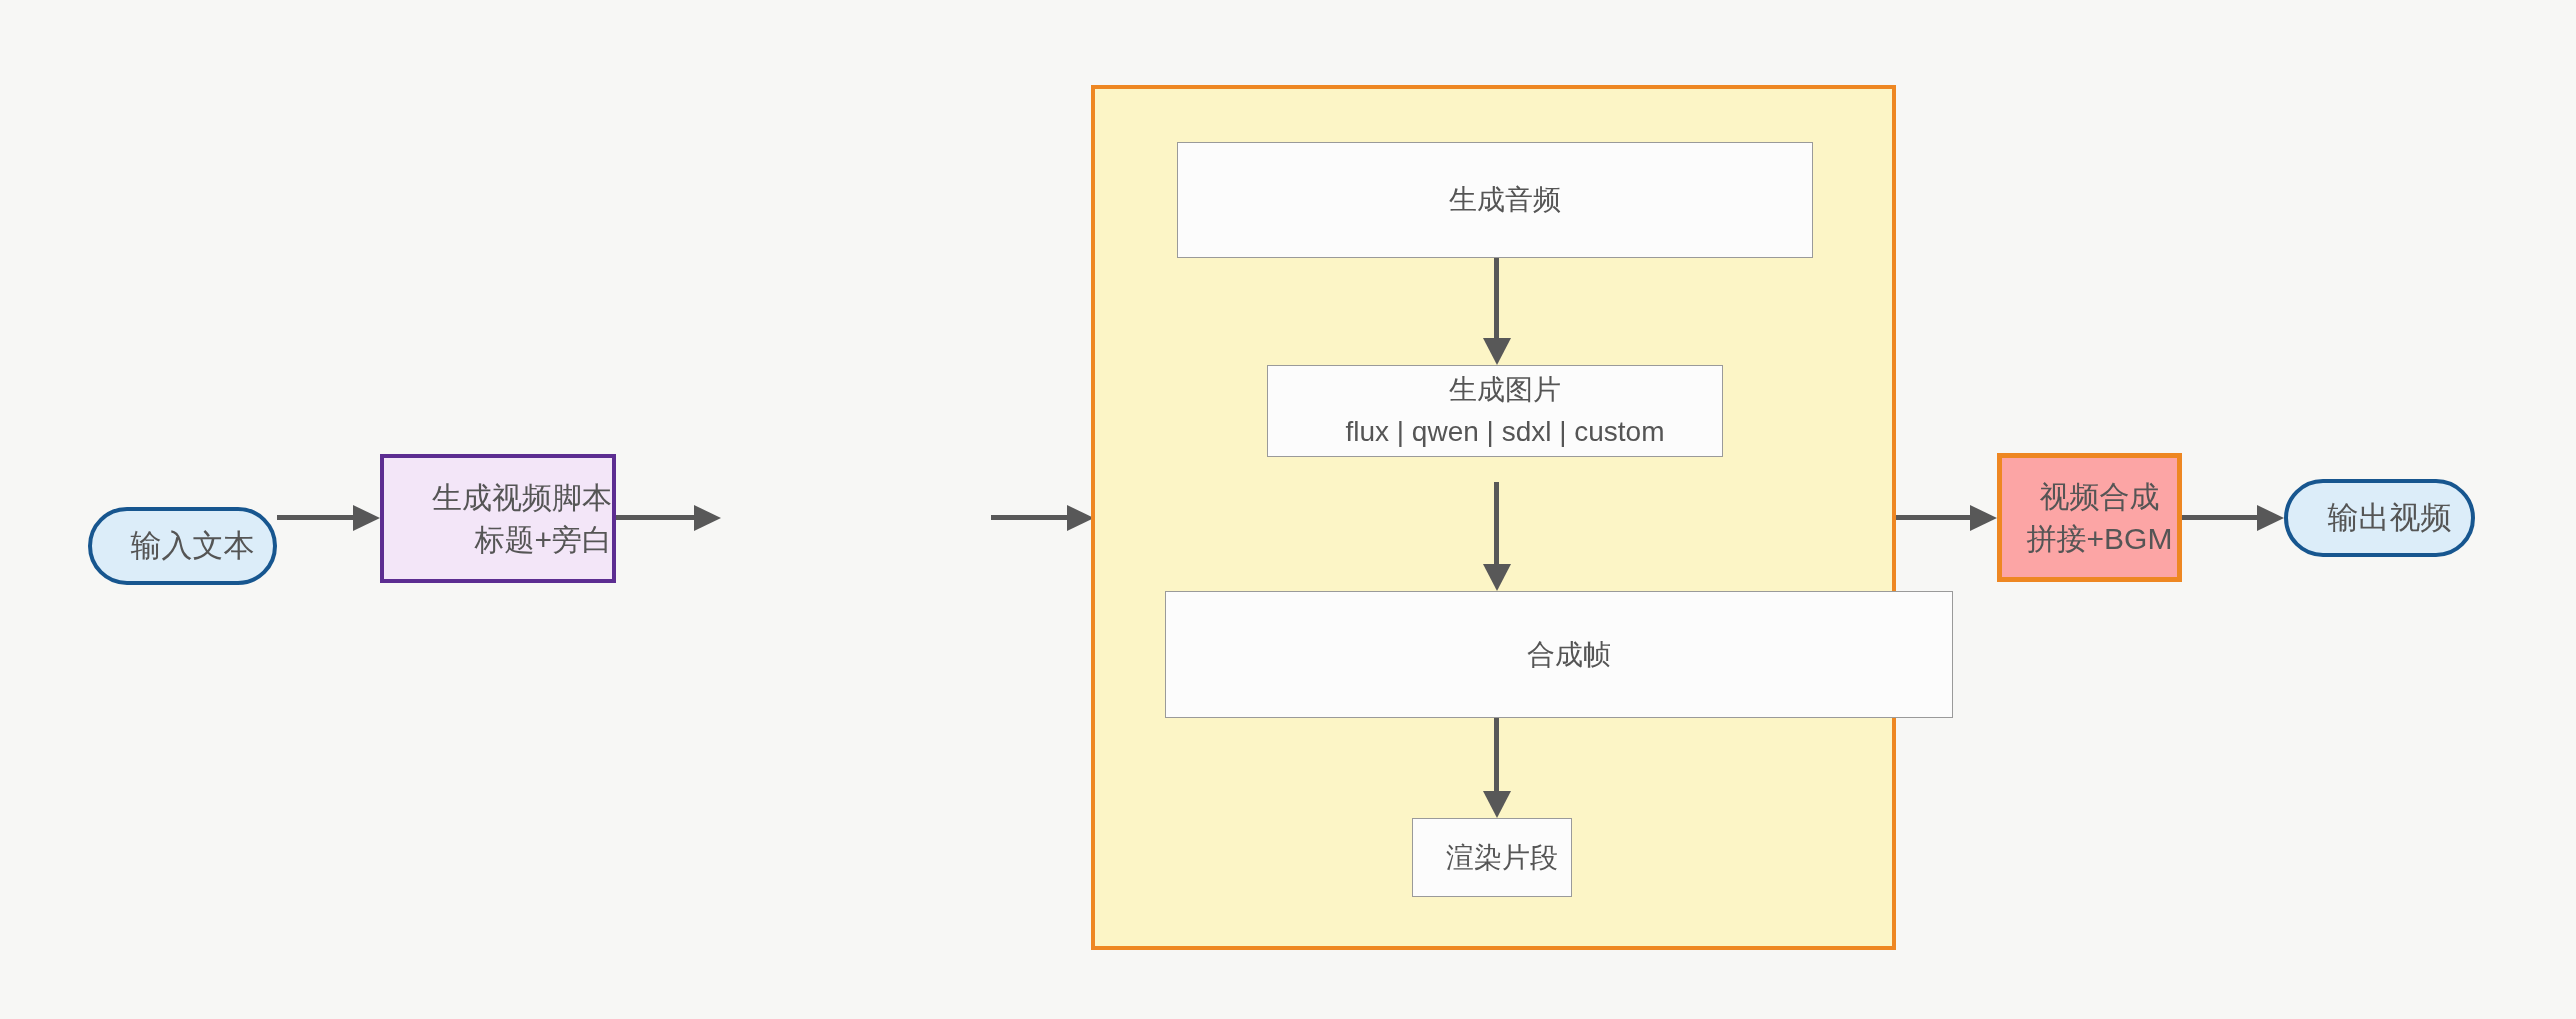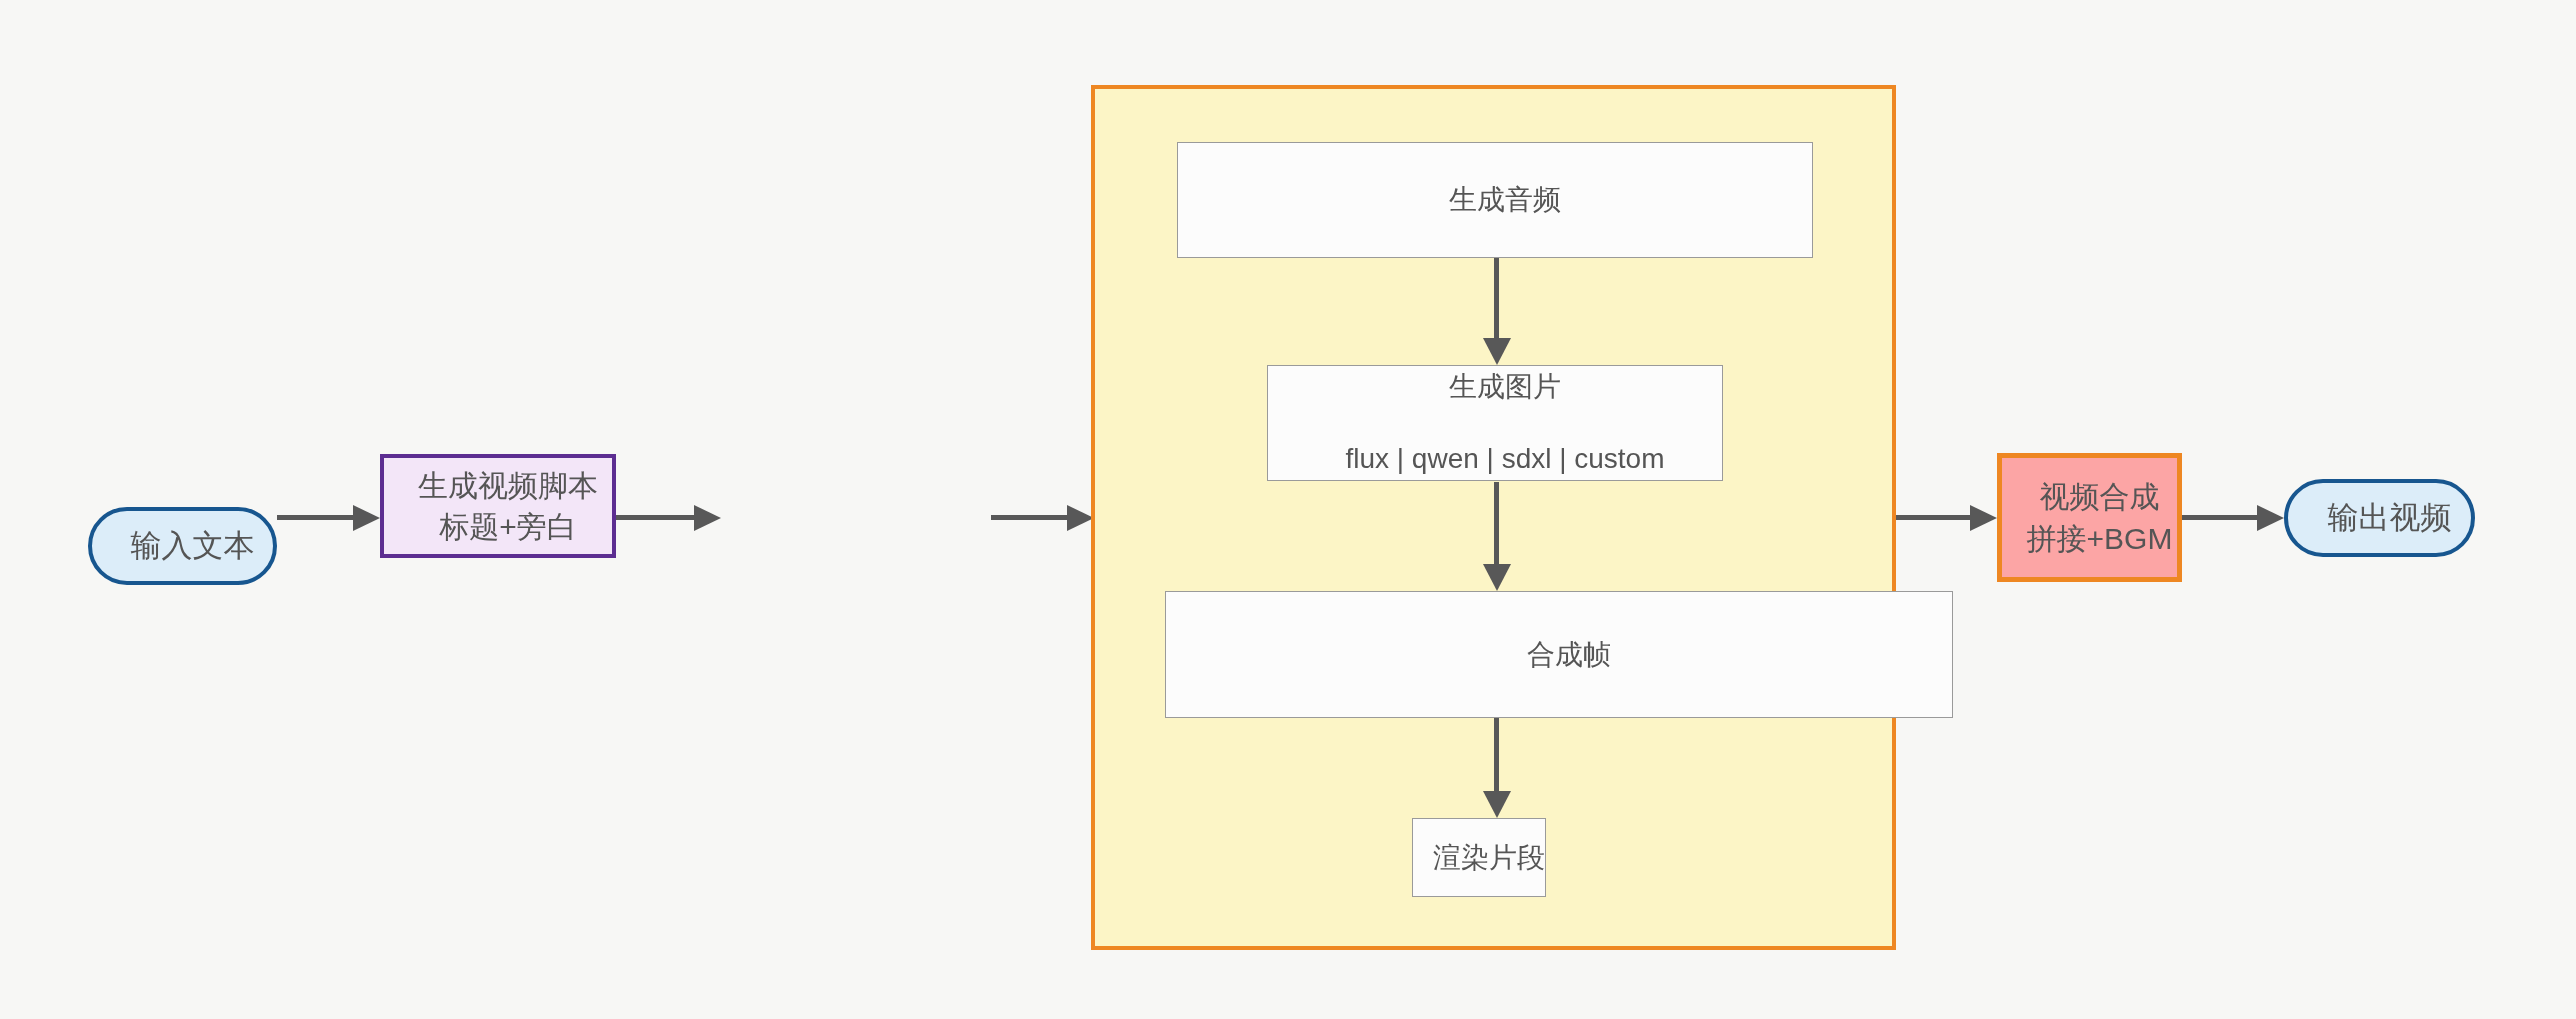--- a/index.html
+++ b/index.html
@@ -120,7 +120,7 @@
     <div class="head"></div>
   </div>
 
-  <div class="node plain" style="left:1267px; top:365px; width:456px; height:116px;justify-content:space-between;">
+  <div class="node plain" style="left:1267px; top:365px; width:456px; height:92px;">
     <span>生成图片</span>
     <span>flux | qwen | sdxl | custom</span>
   </div>

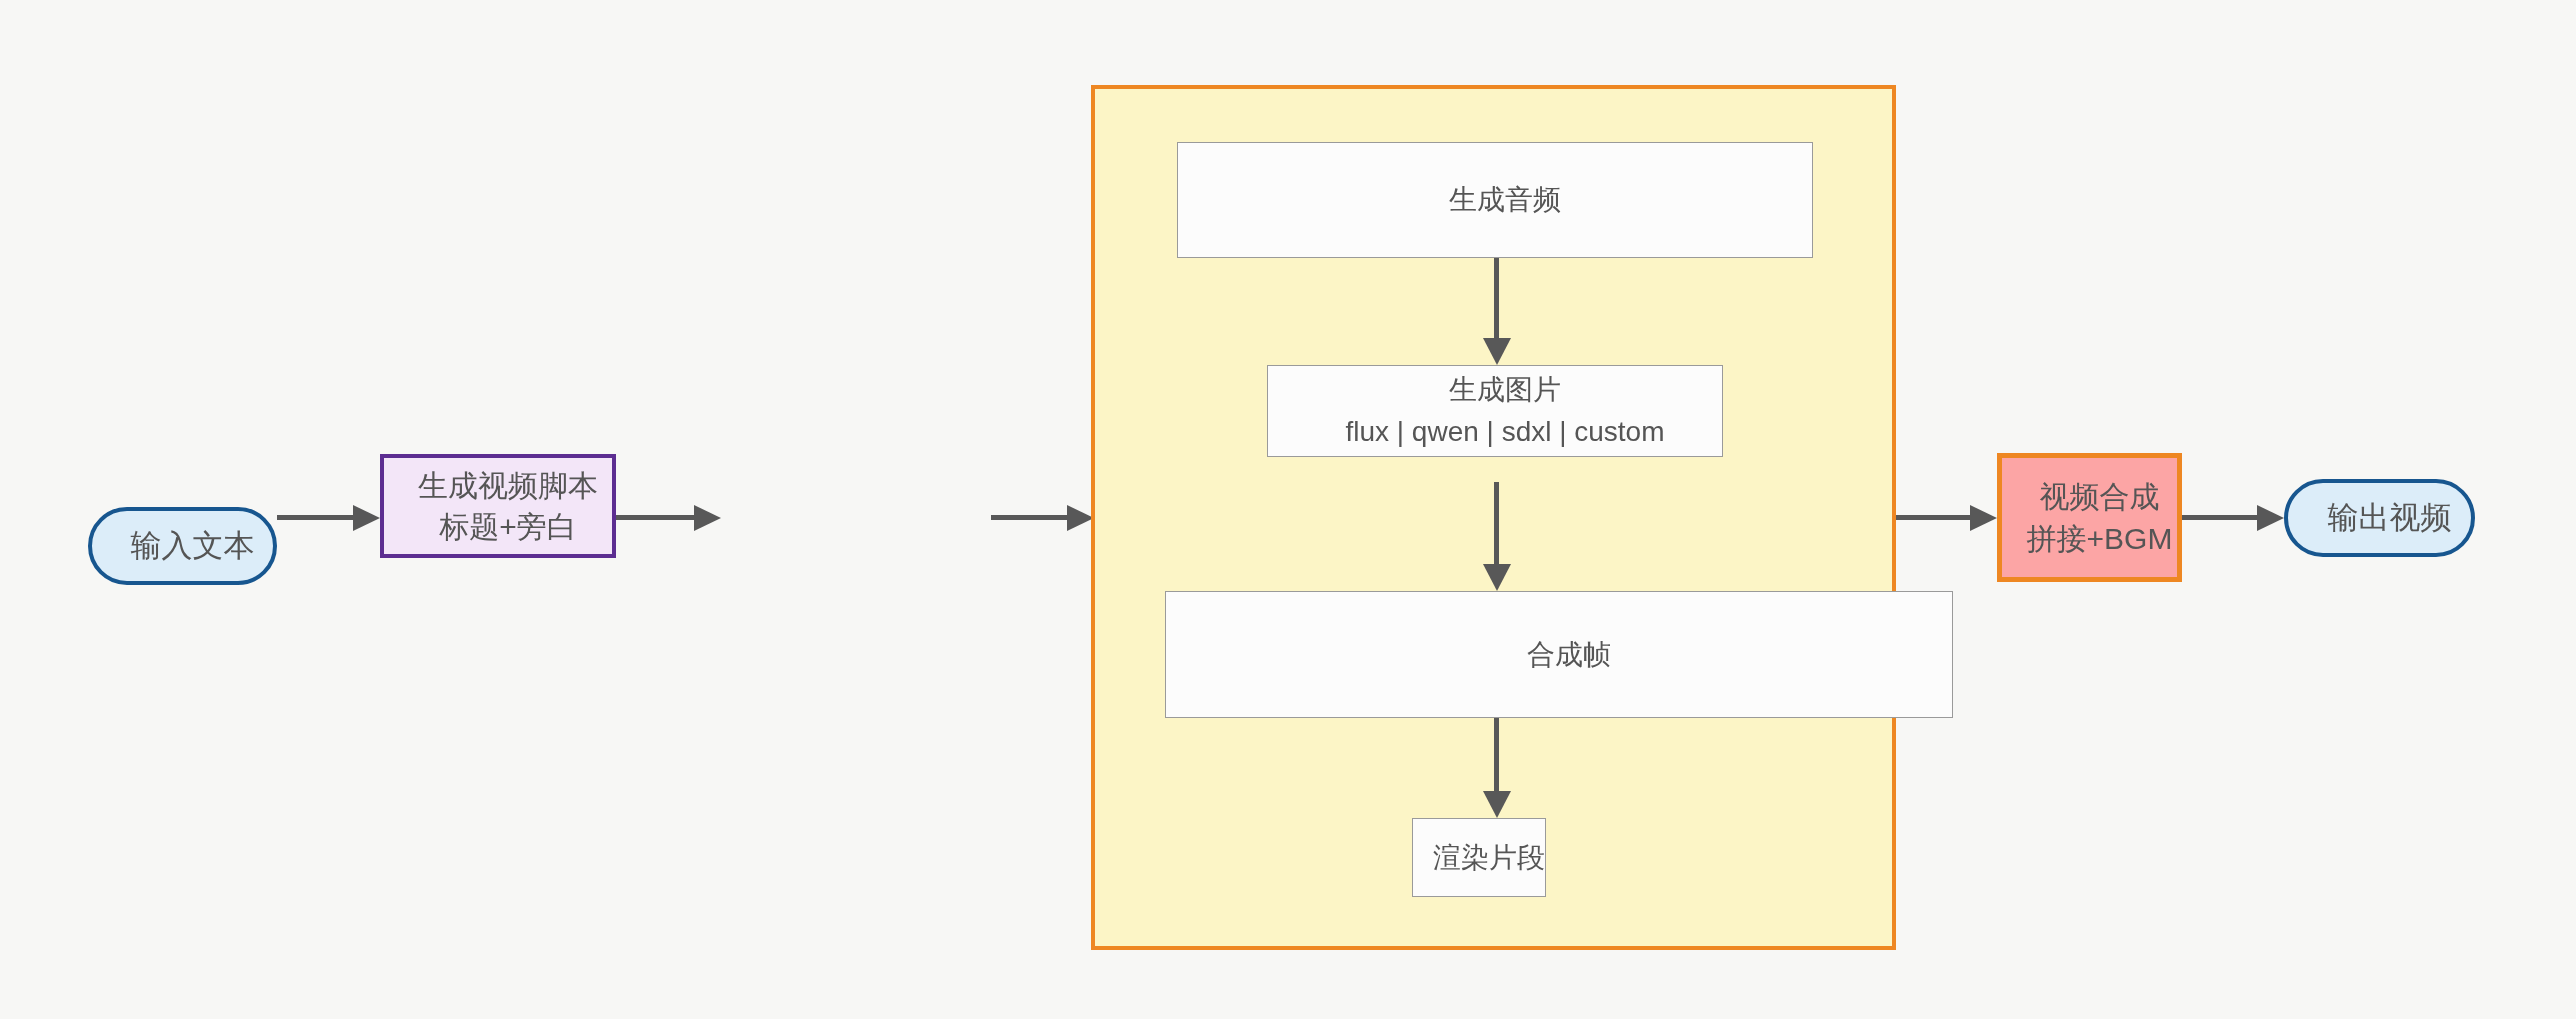--- a/index.html
+++ b/index.html
@@ -93,7 +93,7 @@
     <div class="head"></div>
   </div>
 
-  <div class="node purple" style="left:380px; top:454px; width:236px; height:104px;">
+  <div class="node purple" style="left:380px; top:454px; width:236px; height:129px;align-items:flex-end;">
     <span>生成视频脚本</span>
     <span>标题+旁白</span>
   </div>

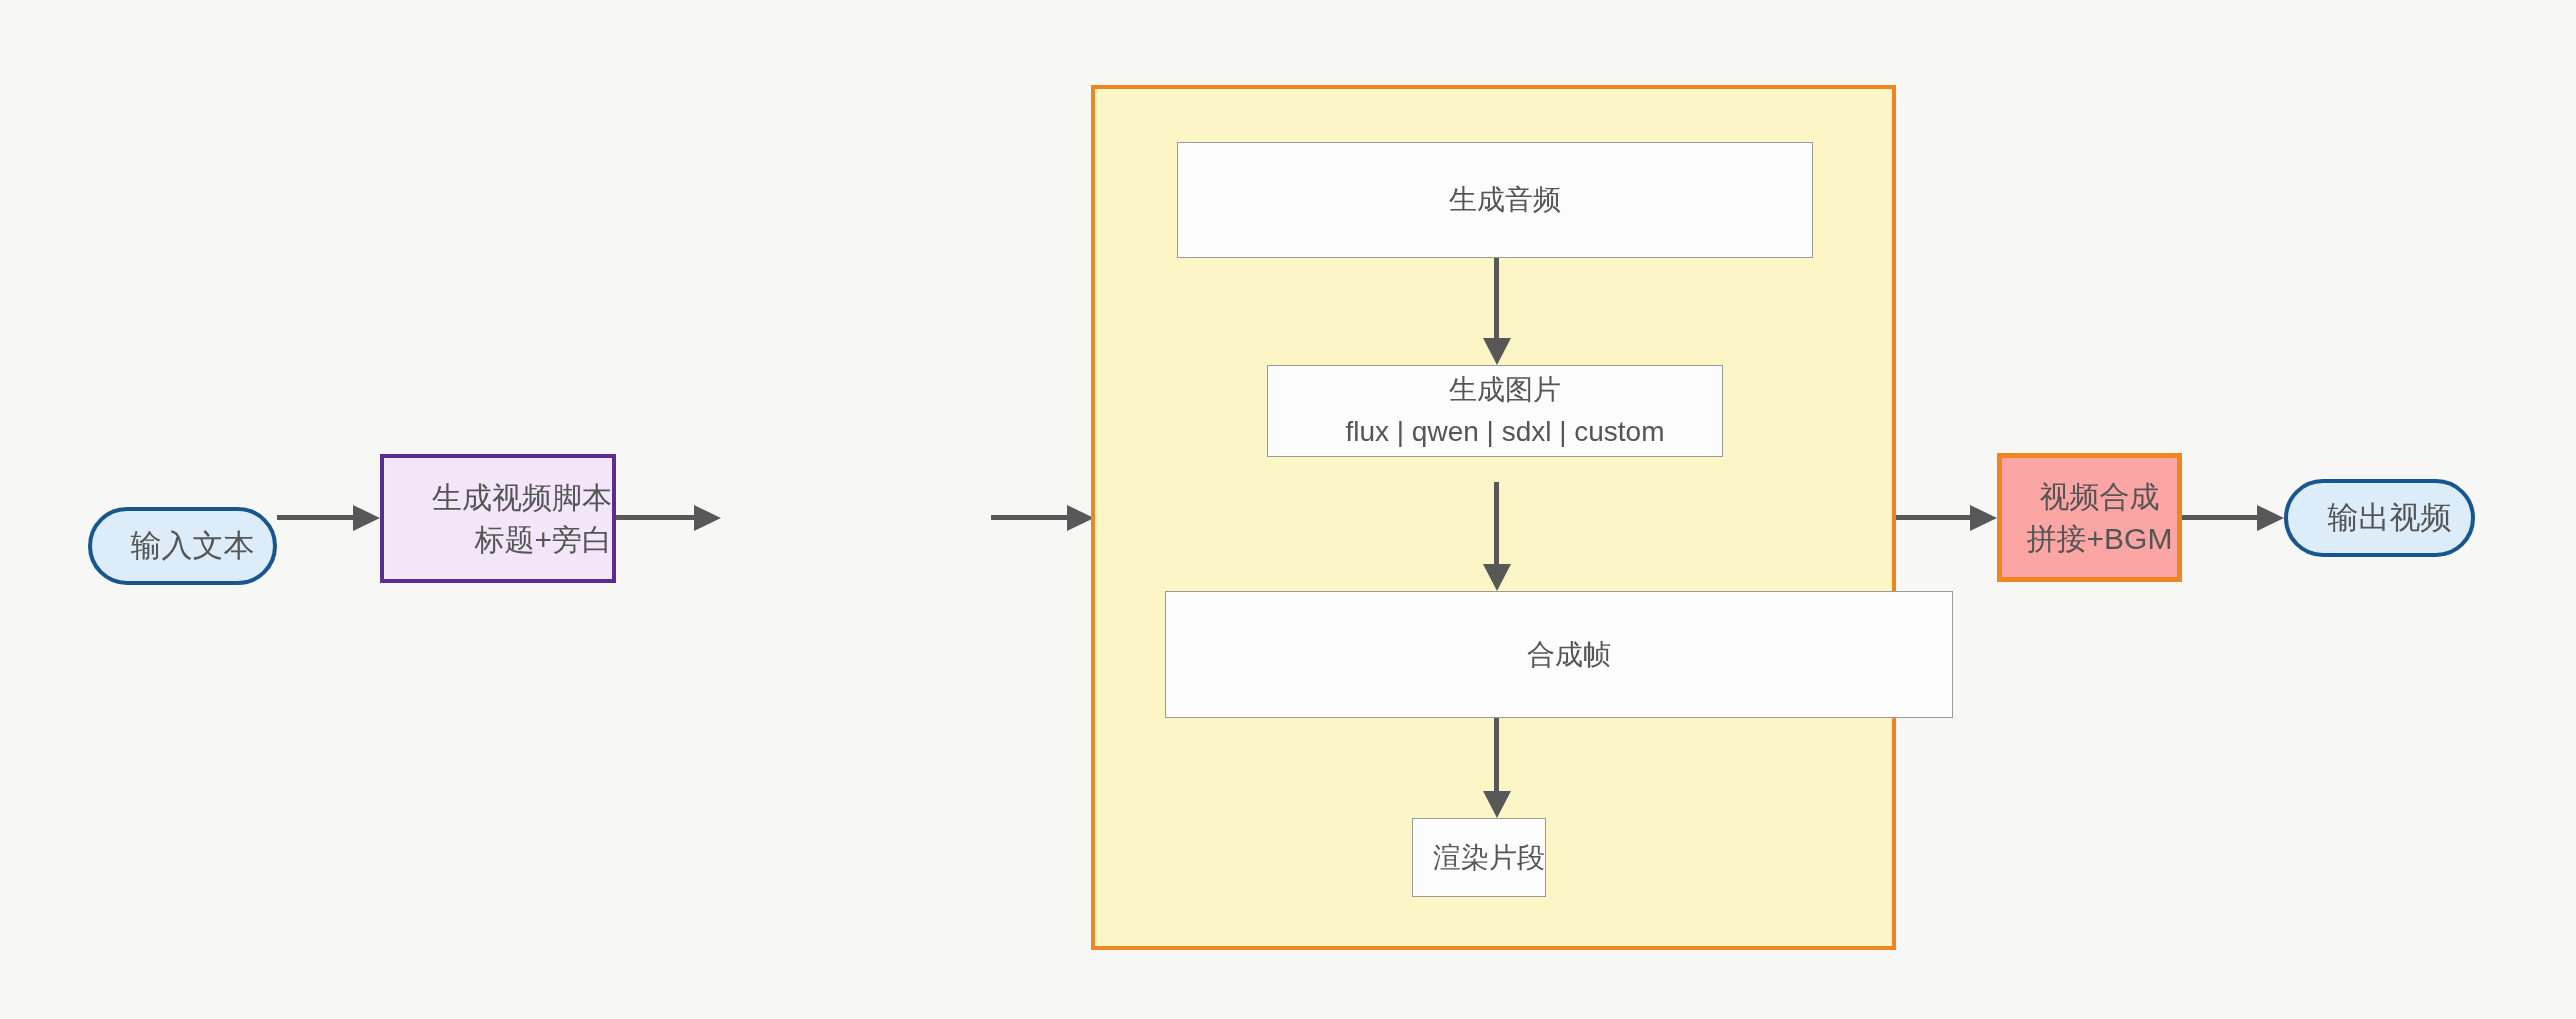--- a/index.html
+++ b/index.html
@@ -139,7 +139,7 @@
     <div class="head"></div>
   </div>
 
-  <div class="node plain" style="left:1412px; top:818px; width:134px; height:79px;">
+  <div class="node plain" style="left:1412px; top:818px; width:160px; height:79px;">
     <span>渲染片段</span>
   </div>
 

